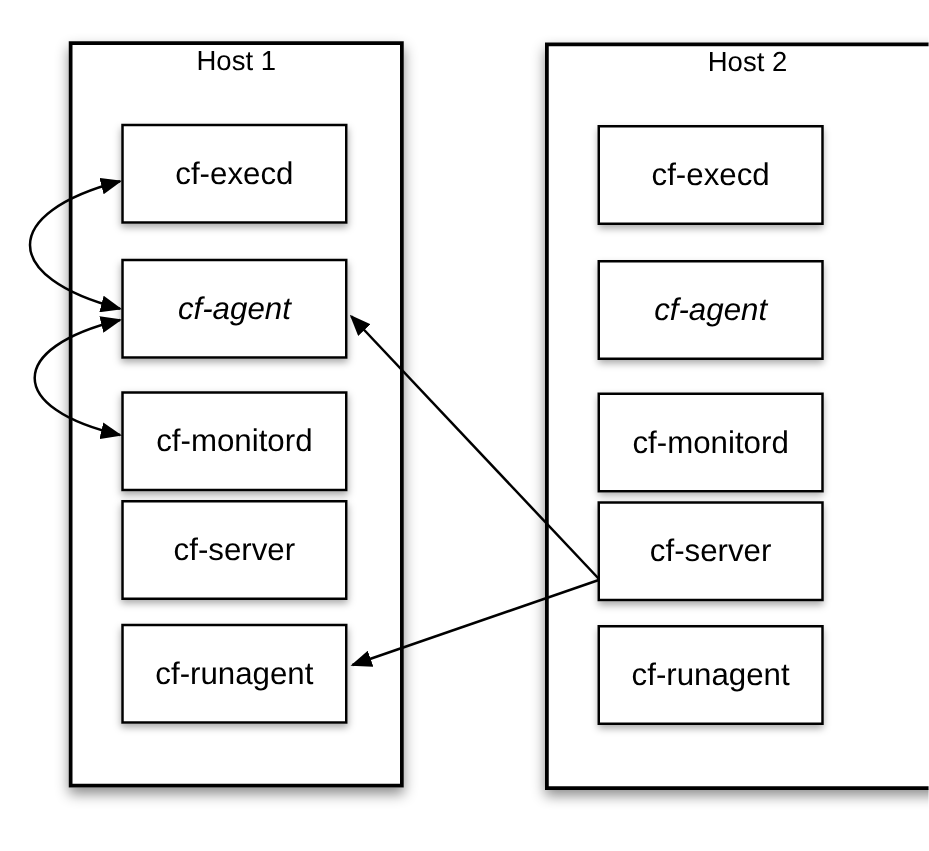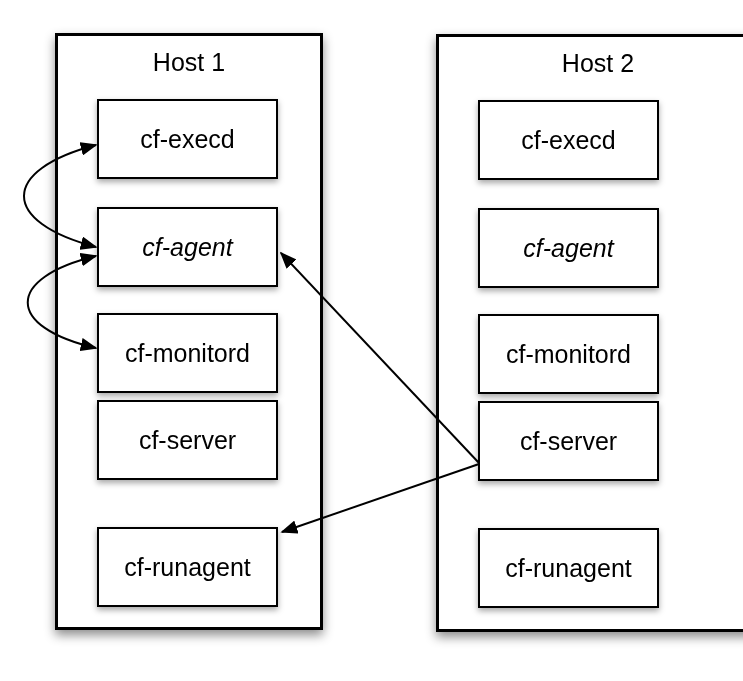--- a/index.html
+++ b/index.html
@@ -26,9 +26,8 @@
   .host1 { left: 55px; top: 33px; width: 268px; height: 597px; }
   .host2 { left: 436px; top: 34px; width: 324px; height: 598px; }
   .host-title {
-    padding-top: 12px;
     text-align: center;
-    font-size: 25px;
+    font-size: 22px;
     color: #000000;
     white-space: nowrap;
   }

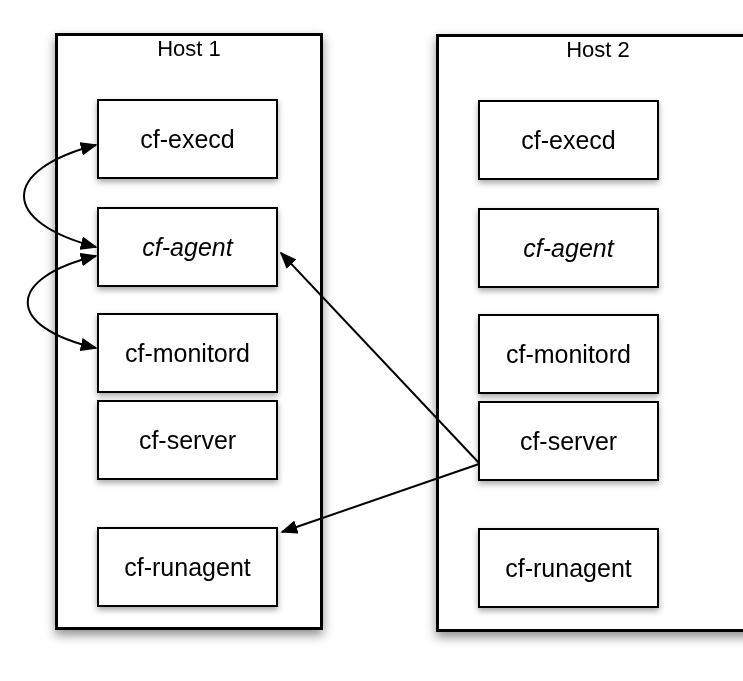--- a/index.html
+++ b/index.html
@@ -53,7 +53,7 @@
   .r1 { top: 171px; font-style: italic; }
   .r2 { top: 277px; }
   .r3 { top: 364px; }
-  .r4 { top: 491px; text-align: center; }
+  .r4 { top: 463px; text-align: center; }
   svg.arrows {
     position: absolute;
     left: 0;

